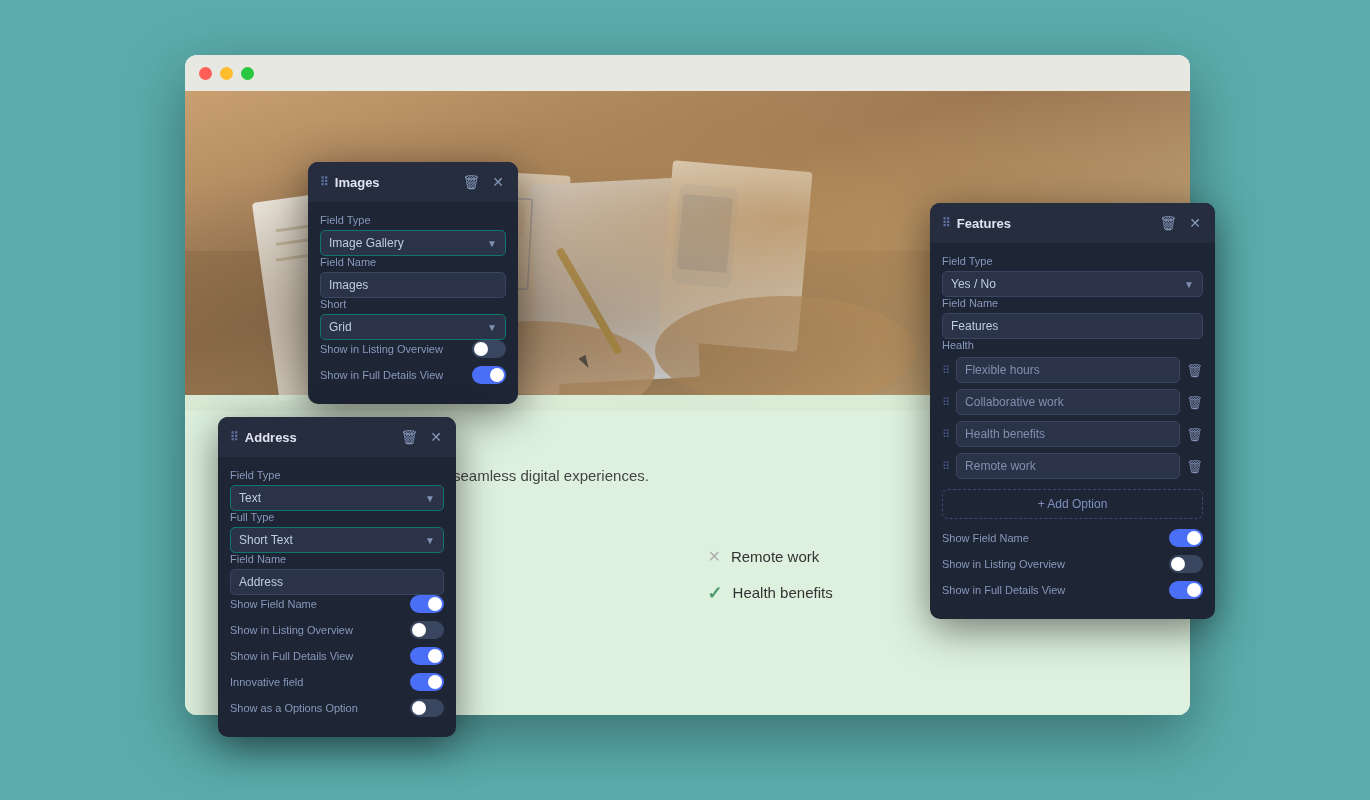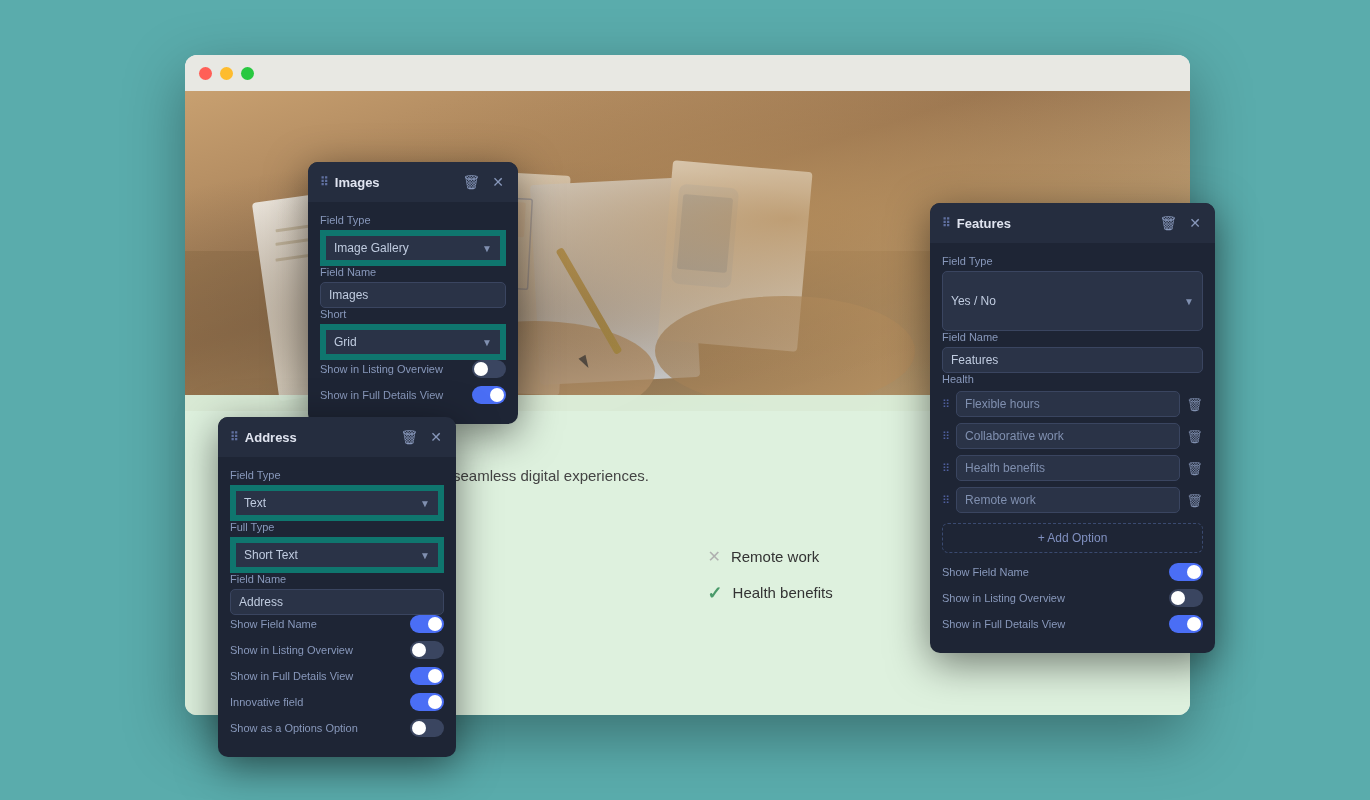--- a/index.html
+++ b/index.html
@@ -165,8 +165,8 @@
     .field-select {
       width: 100%;
       background: #2a3347;
-      border: 6px solid #0f766e;
-      border-radius: 0;
+      border: 1px solid #0f766e;
+      border-radius: 5px;
       color: #c0cce0;
       font-size: 12px;
       padding: 5px 8px;

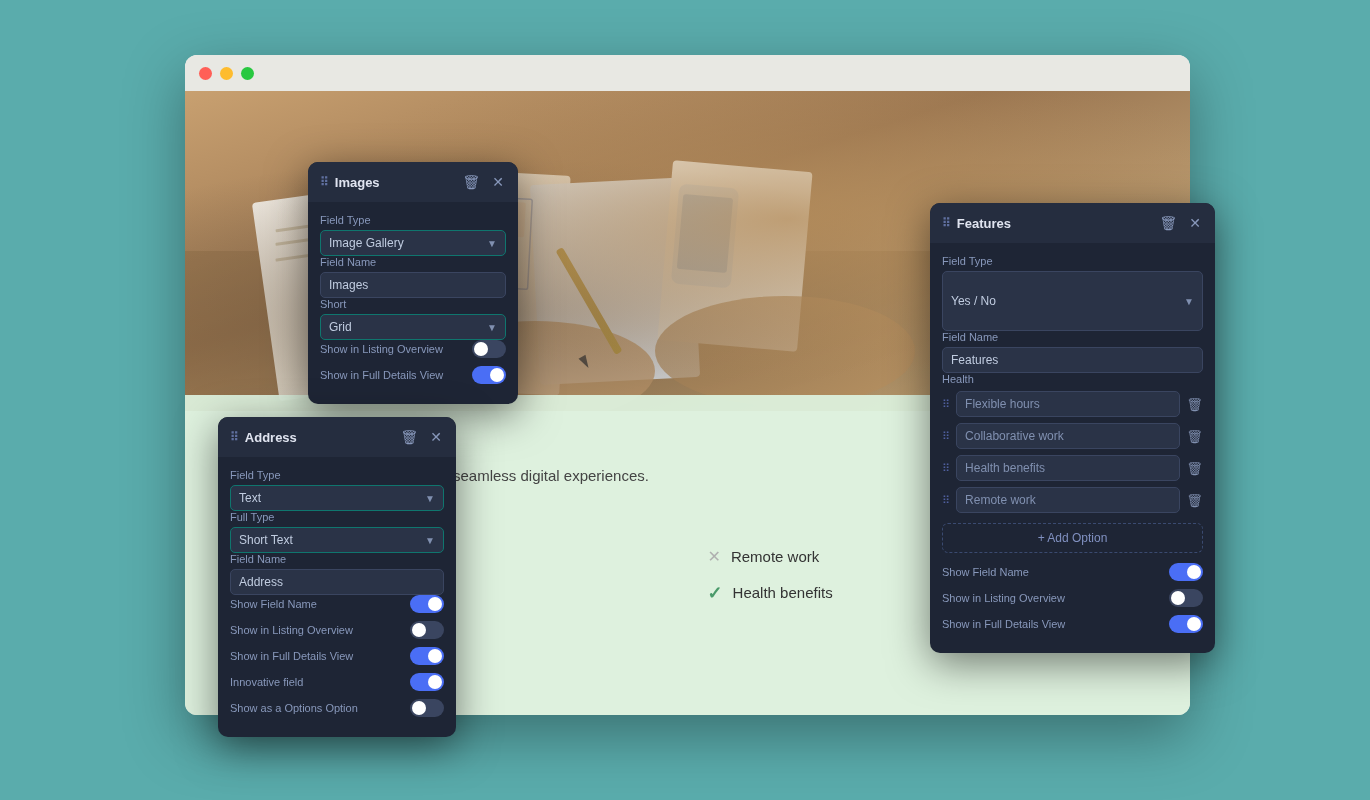--- a/index.html
+++ b/index.html
@@ -269,7 +269,7 @@
       border-radius: 5px;
       color: #c0cce0;
       font-size: 12px;
-      padding: 22px 8px;
+      padding: 5px 8px;
       cursor: pointer;
     }
     .chevron { font-size: 10px; color: #8090b0; }

